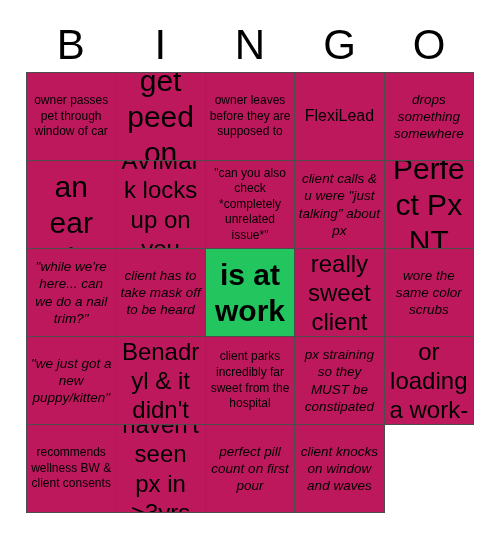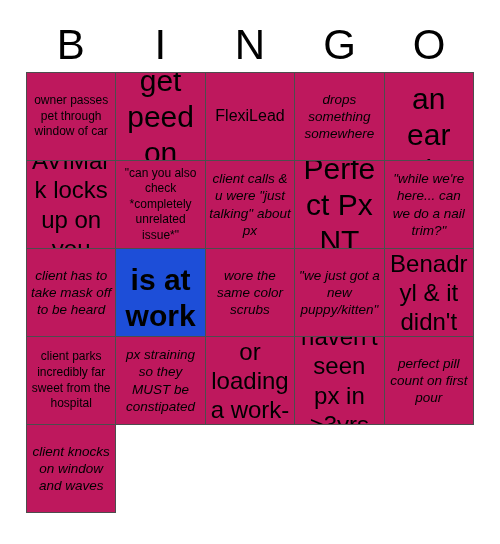--- a/index.html
+++ b/index.html
@@ -117,6 +117,9 @@
         <span class="cell-text t-xxl">get peed on</span>
       </div>
     <div class="cell">
+        <span class="cell-text t-sm">owner leaves before they are supposed to</span>
+      </div>
+    <div class="cell">
         <span class="cell-text t-lg">FlexiLead</span>
       </div>
     <div class="cell">

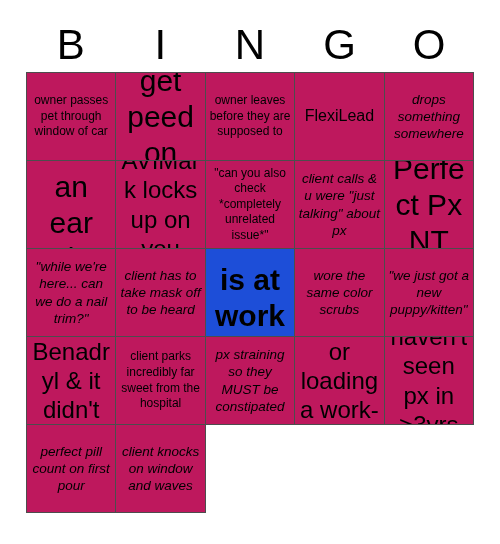--- a/index.html
+++ b/index.html
@@ -88,8 +88,7 @@
 
   
   .cell.marked {
-    background: #1d4ed8;
-    align-items: flex-end;
+    background: #22c55e;
   }
   .cell.marked .cell-text {
     font-weight: 700;

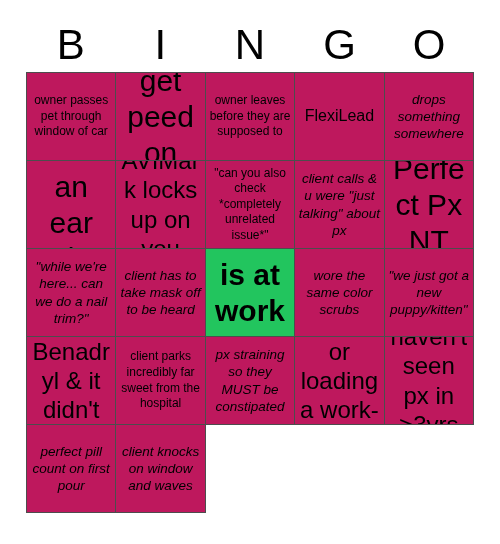--- a/index.html
+++ b/index.html
@@ -151,6 +151,9 @@
         <span class="cell-text t-xxl">is at work</span>
       </div>
     <div class="cell">
+        <span class="cell-text t-xl">really sweet client</span>
+      </div>
+    <div class="cell">
         <span class="cell-text t-md">wore the same color scrubs</span>
       </div>
 

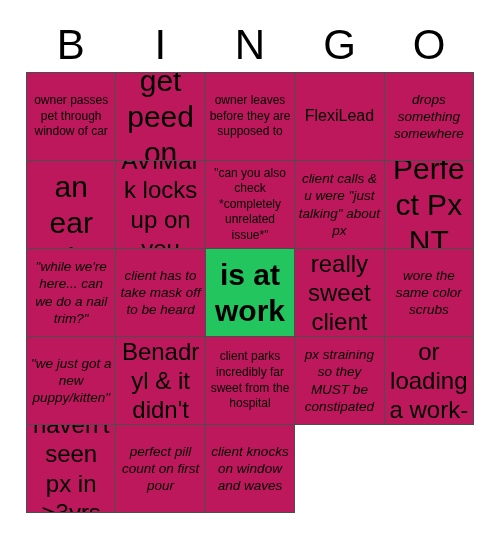--- a/index.html
+++ b/index.html
@@ -174,6 +174,9 @@
       </div>
 
     <div class="cell">
+        <span class="cell-text t-sm">recommends wellness BW &amp; client consents</span>
+      </div>
+    <div class="cell">
         <span class="cell-text t-xl">haven't seen px in &gt;3yrs</span>
       </div>
     <div class="cell">

